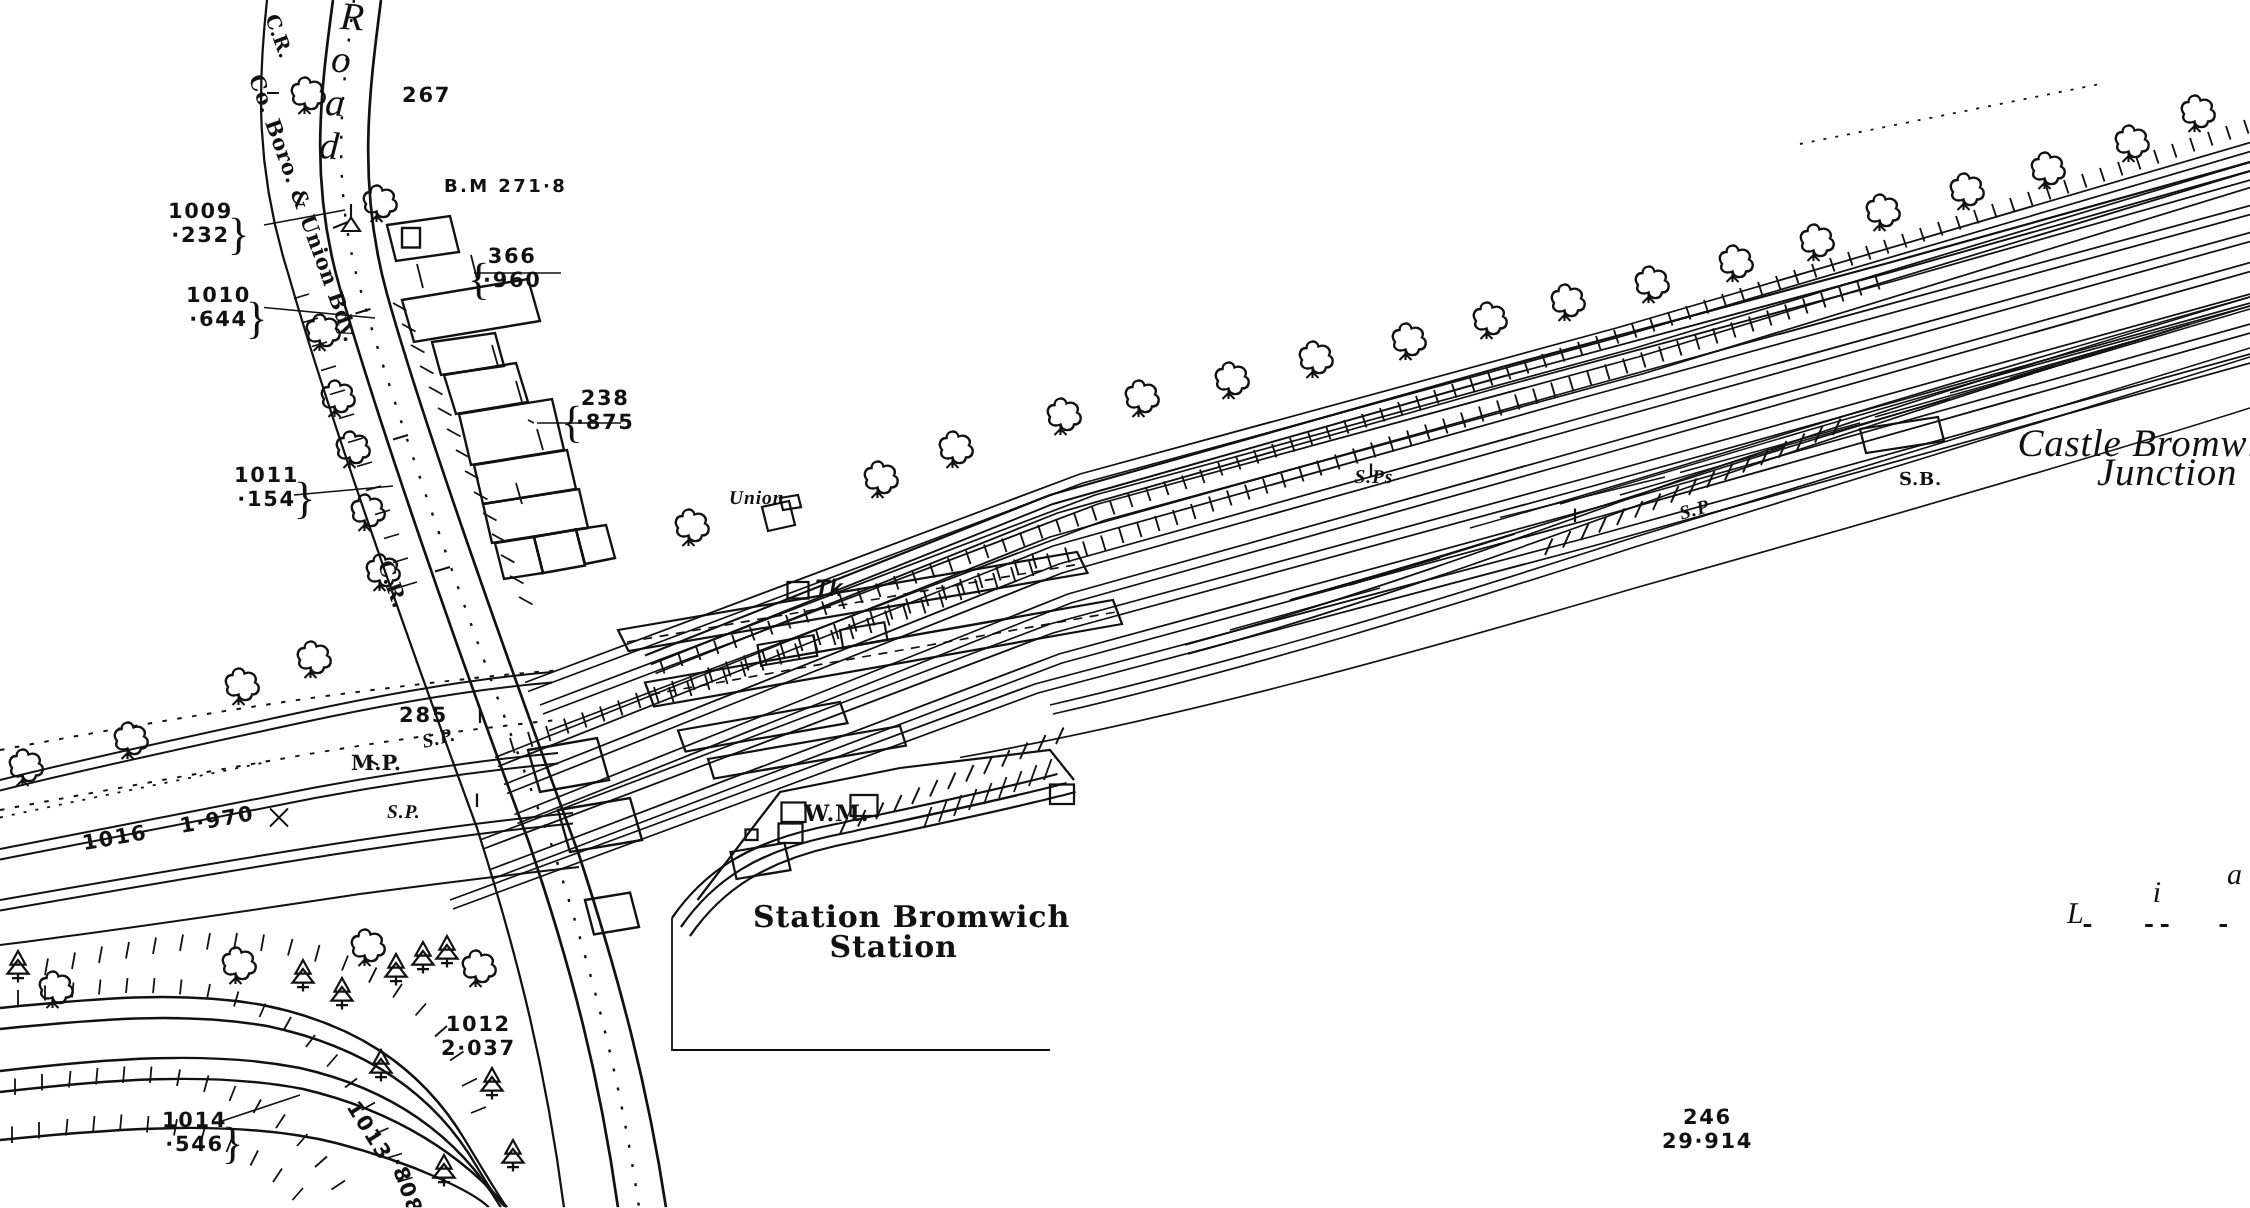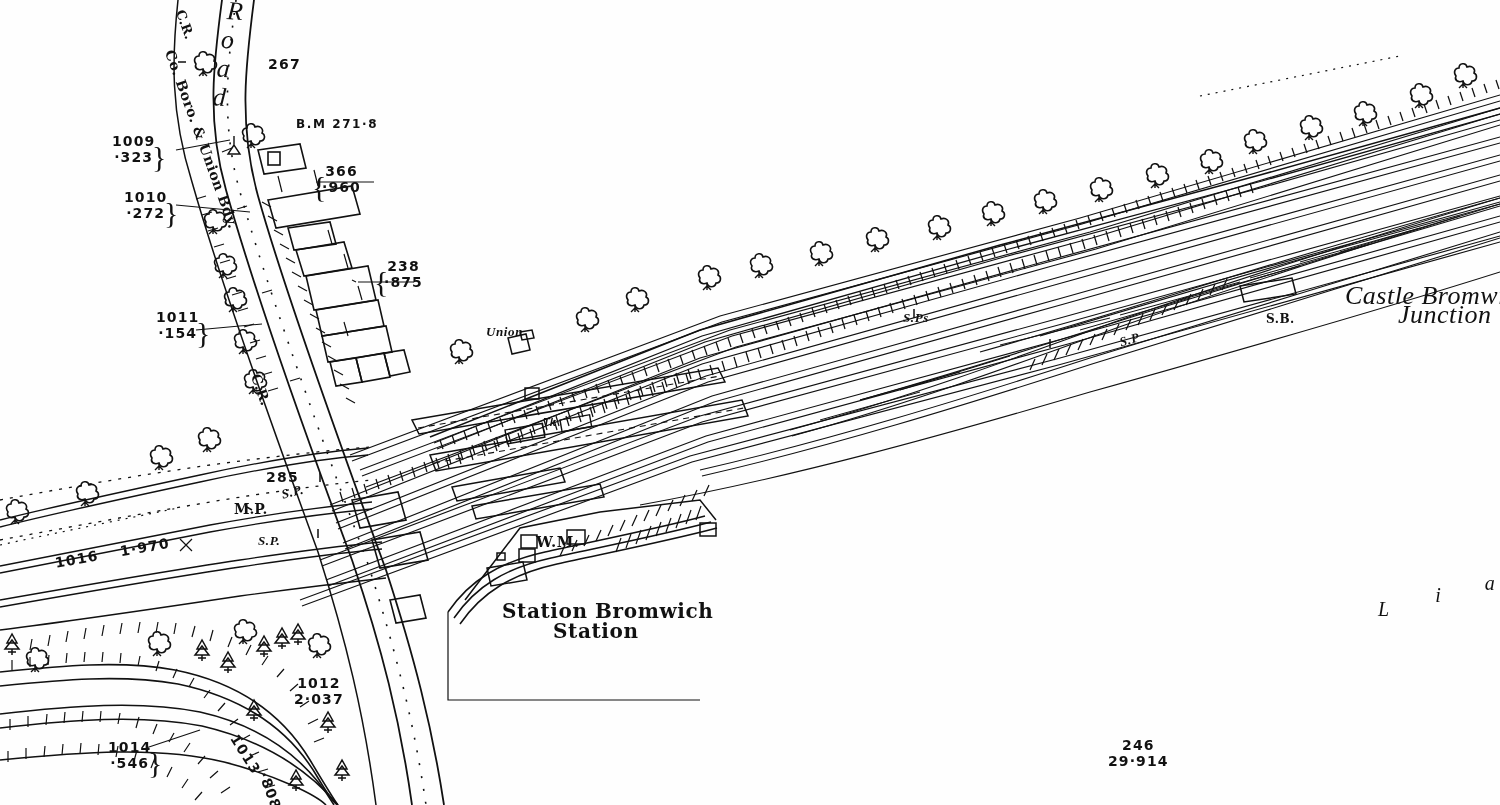--- a/index.html
+++ b/index.html
@@ -456,7 +456,7 @@
   <div class="lbl parcel" style="left:112px;top:134px;">
     <span style="position:absolute;right:-12px;top:6px;font-size:30px;font-weight:400;font-family:'Liberation Serif',serif;">}</span>
     <span class="pn">1009</span>
-    <span class="pa">·323</span>
+    <span class="pa">·232</span>
   </div>
 
   <div class="lbl parcel" style="left:124px;top:190px;">

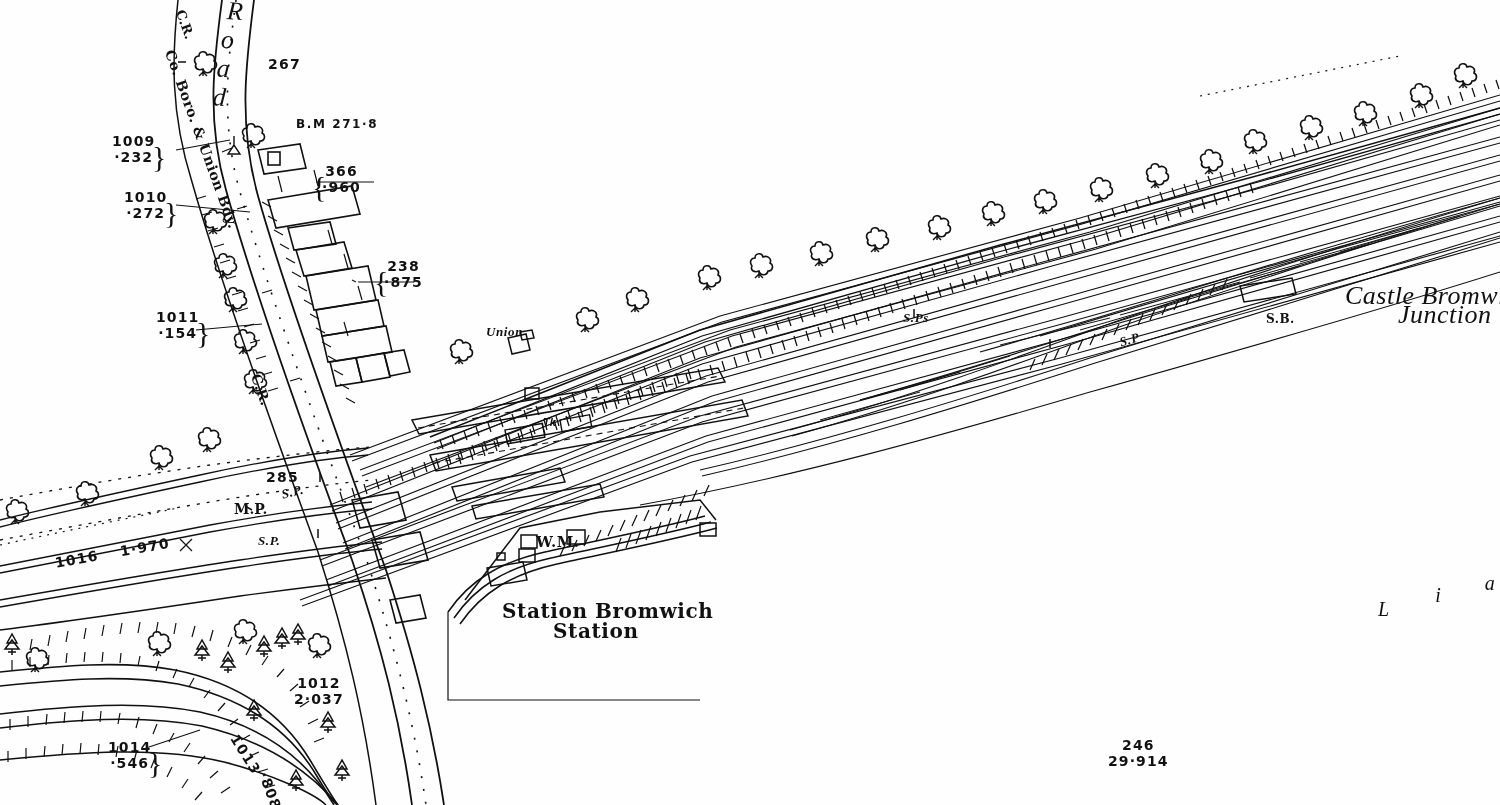--- a/index.html
+++ b/index.html
@@ -462,7 +462,7 @@
   <div class="lbl parcel" style="left:124px;top:190px;">
     <span style="position:absolute;right:-12px;top:6px;font-size:30px;font-weight:400;font-family:'Liberation Serif',serif;">}</span>
     <span class="pn">1010</span>
-    <span class="pa">·272</span>
+    <span class="pa">·644</span>
   </div>
 
   <div class="lbl parcel" style="left:156px;top:310px;">

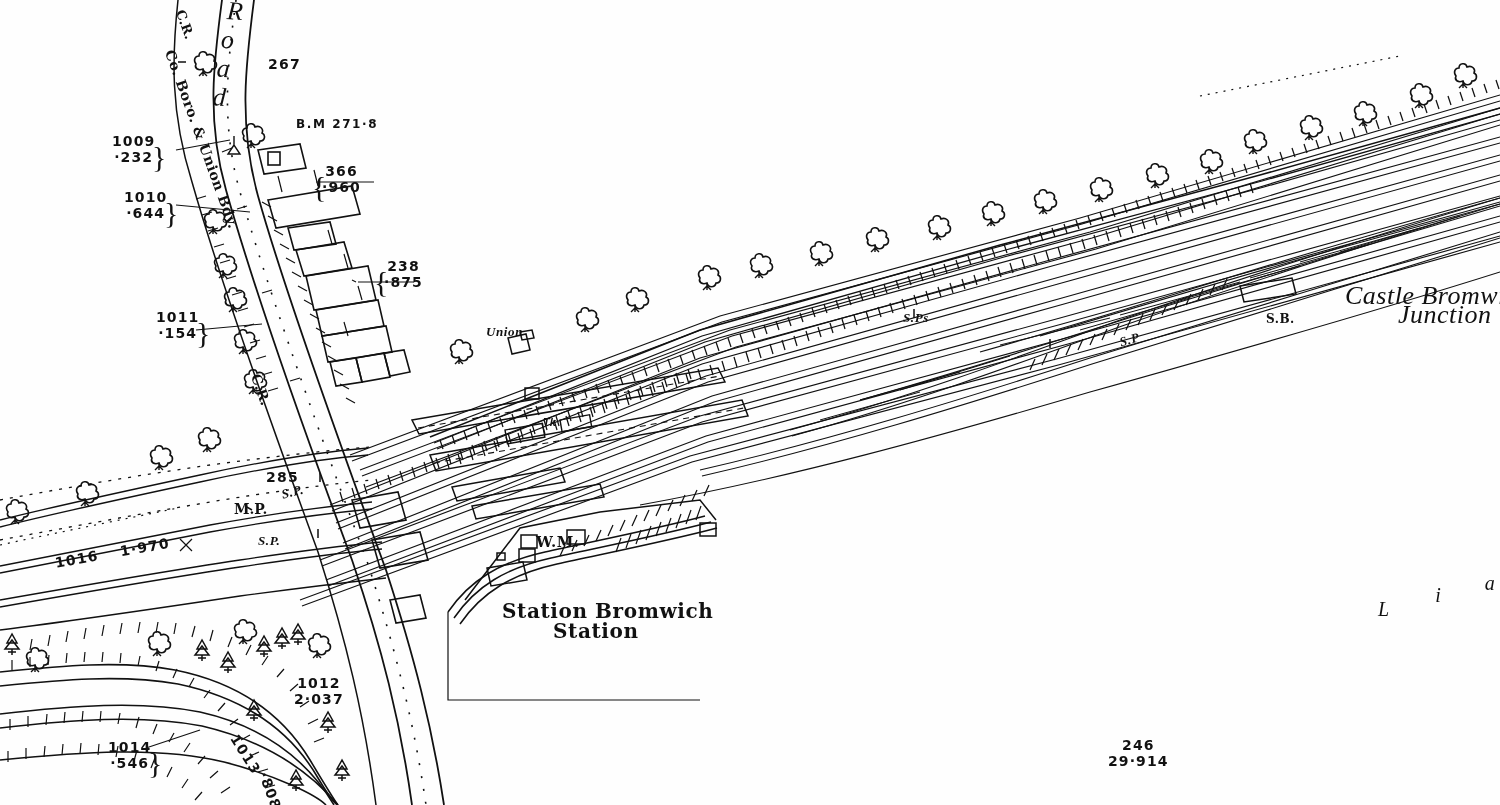--- a/index.html
+++ b/index.html
@@ -71,8 +71,7 @@
     font-family:Liberation Sans, sans-serif;
     font-style:italic;
     font-weight:700;
-    font-size:11px;
-    margin-top:32px;
+    font-size:16px;
   }
   .rot{transform-origin:left top;}
   .spaced-ital{

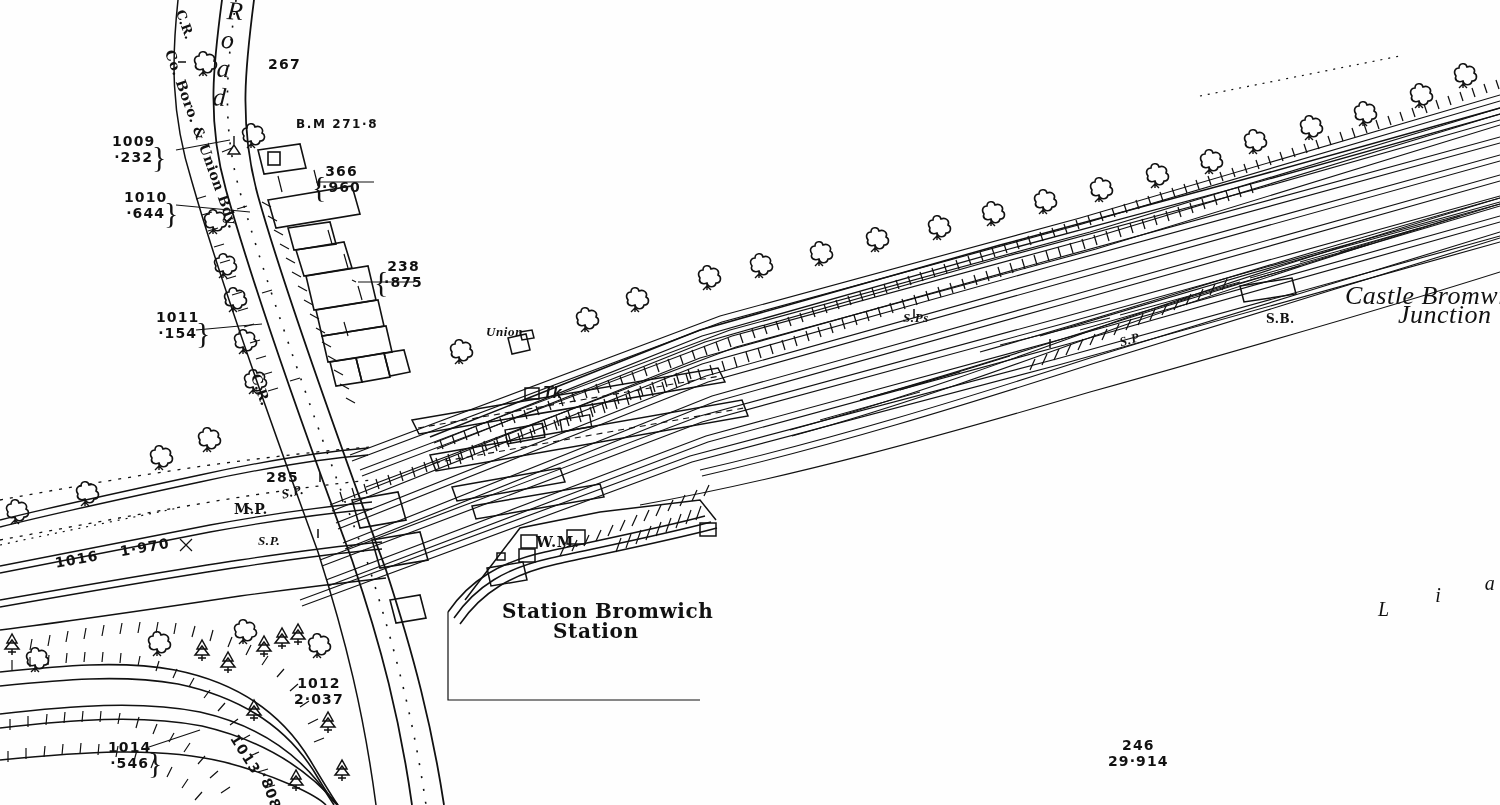--- a/index.html
+++ b/index.html
@@ -78,6 +78,7 @@
     font-family:"Liberation Serif", serif;
     font-style:italic;
     font-size:20px;
+    text-decoration:underline;
   }
   .spaced-ital span{display:inline-block;}
 </style>

